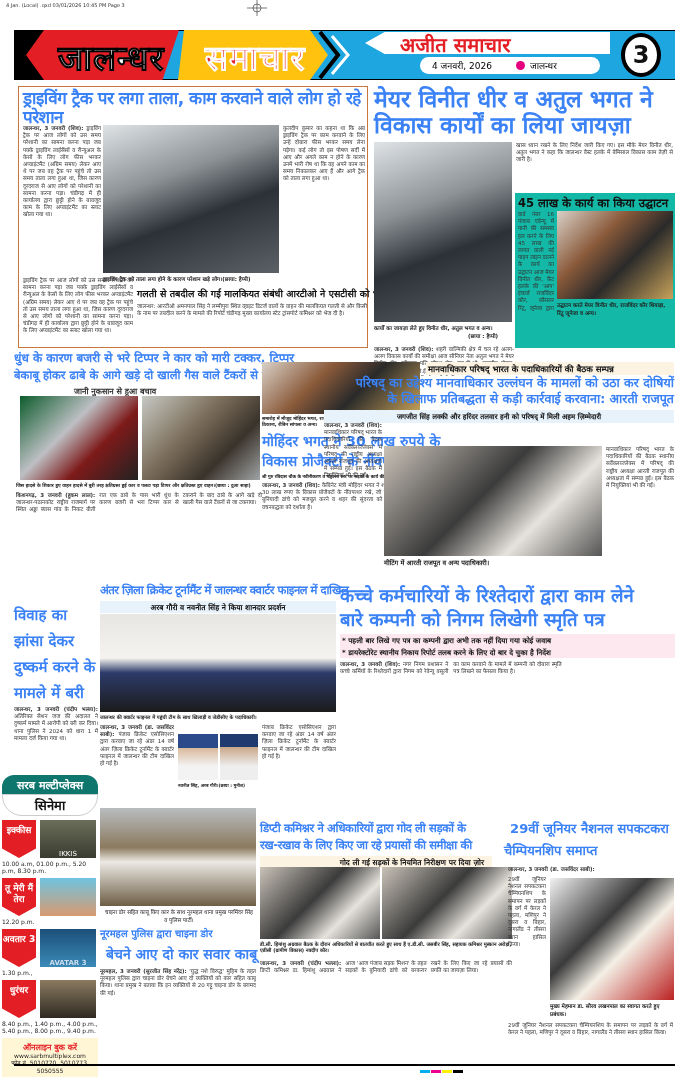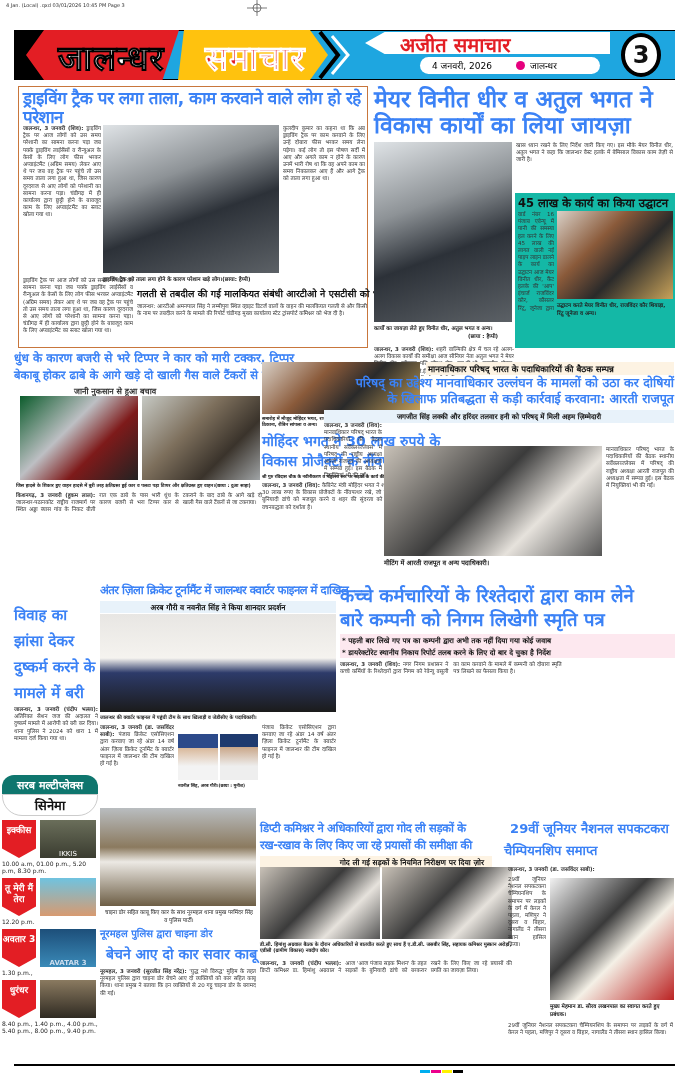--- a/index.html
+++ b/index.html
@@ -204,6 +204,11 @@
     <div class="movie-img photo" style="background:linear-gradient(180deg,#8a7a60,#2f2a22)"></div>
   </div>
   <div class="movie-times">8.40 p.m., 1.40 p.m., 4.00 p.m., 5.40 p.m., 8.00 p.m., 9.40 p.m.</div>
+  <div class="cin-footer">
+    <div class="book">ऑनलाइन बुक करें</div>
+    <div>www.sarbmultiplex.com</div>
+    <div>फोन नं. 5010770, 5010773, 5050555</div>
+  </div>
 </div>
 
 <div class="abs" style="left:100px;top:808px;width:158px;height:262px">

